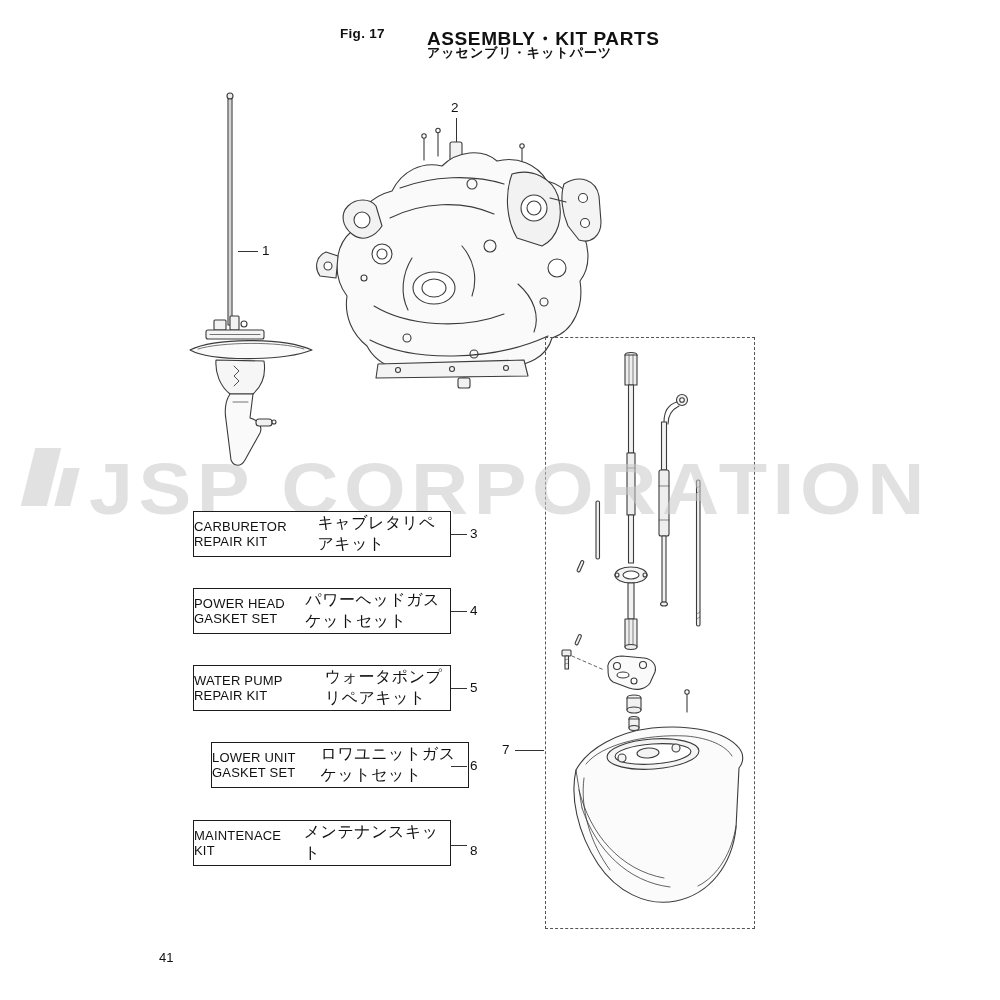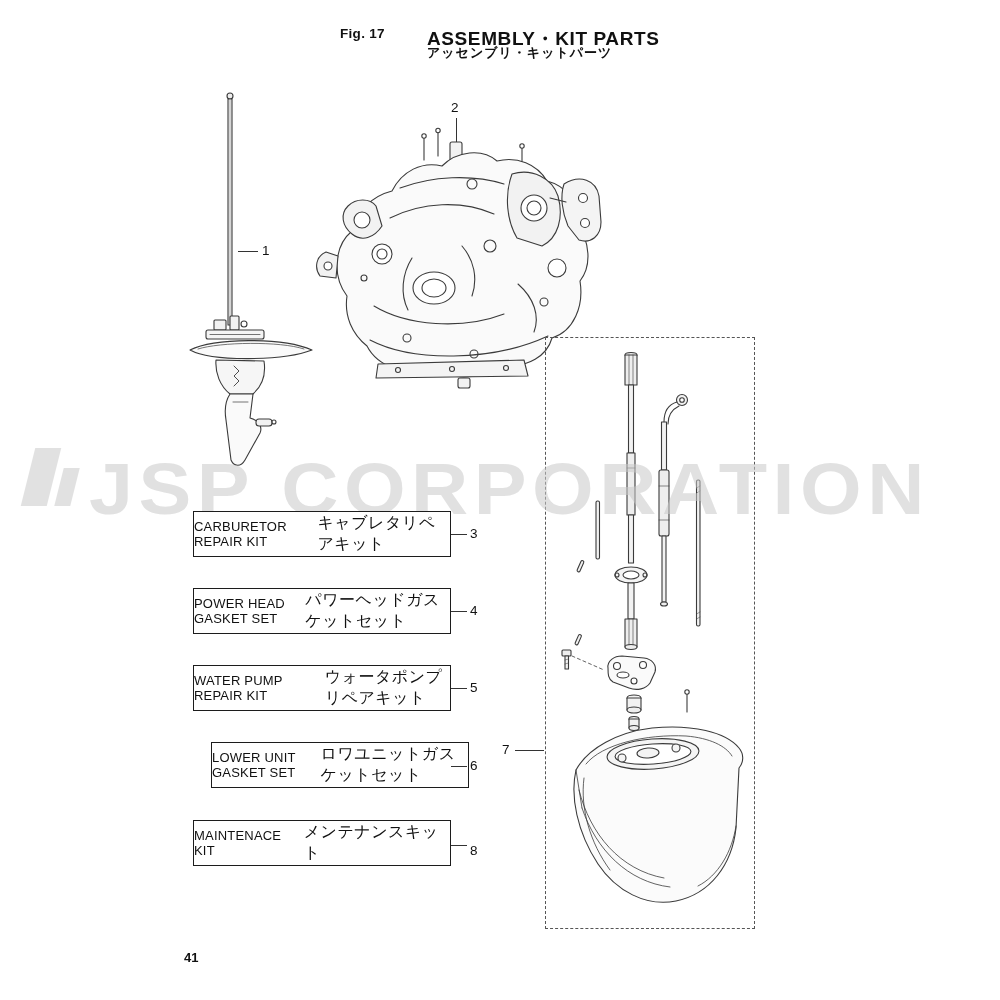--- a/index.html
+++ b/index.html
@@ -257,6 +257,6 @@
 <div class="abs h-line kit-line" style="left:451px;top:845px;width:16px;"></div>
 <div class="abs co-num kit-num" style="left:470px;top:843px;">8</div>
 
-<div class="abs page-num" style="left:184px;top:950px;font-weight:bold;">41</div>
+<div class="abs page-num" style="left:159px;top:950px;">41</div>
 
 </body></html>

